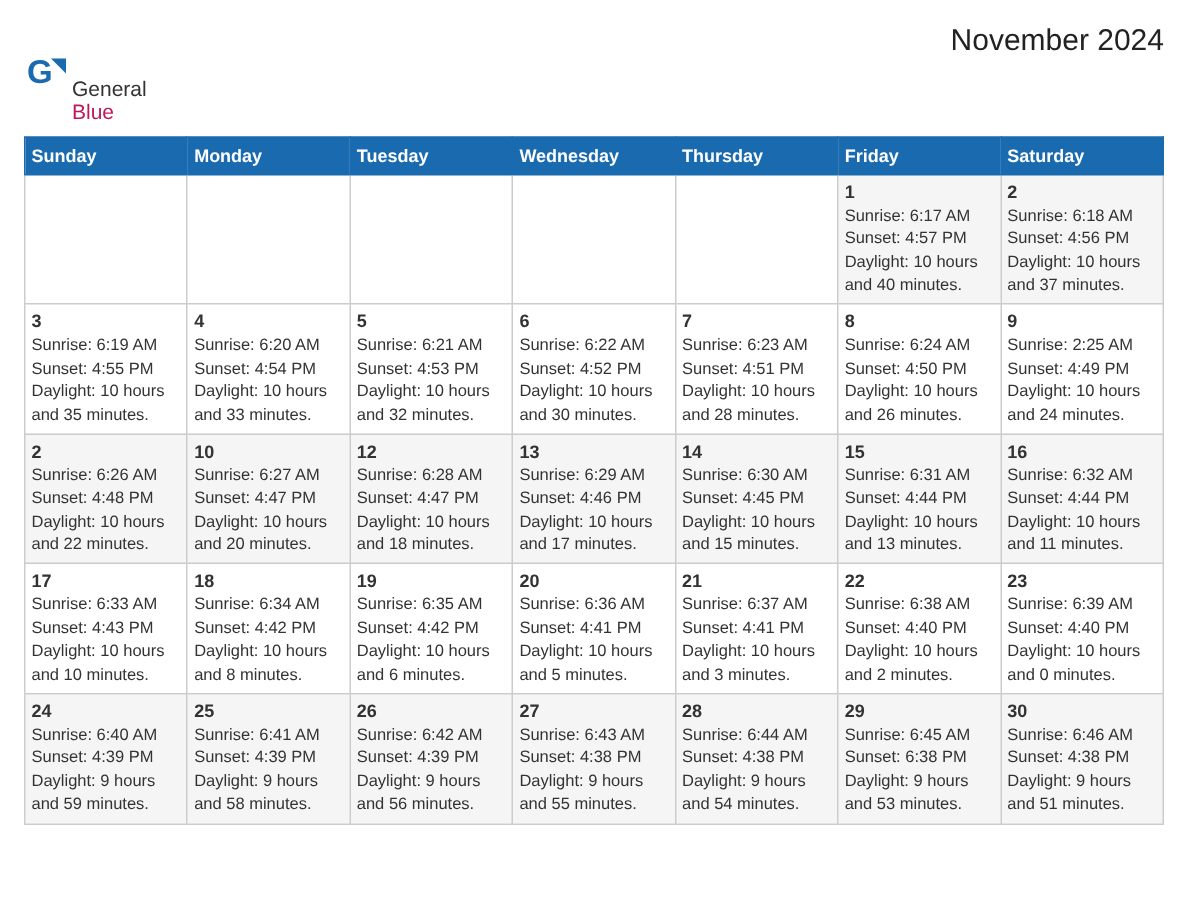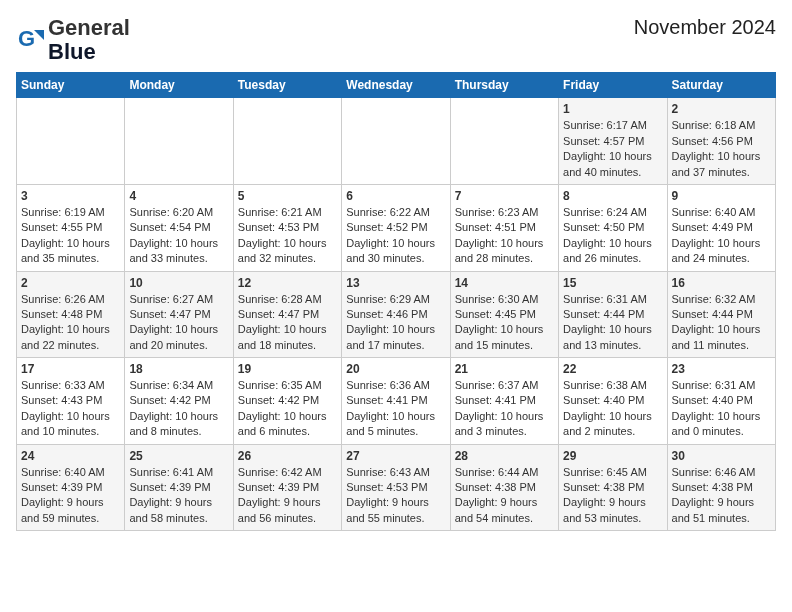--- a/index.html
+++ b/index.html
@@ -22,10 +22,11 @@
       gap: 4px;
     }
     .logo-text {
-      font-size: 22px;
-      font-weight: bold;
+      font-size: 14px;
+      font-weight: normal;
       color: #333;
       line-height: 1.1;
+      margin-top: 36px;
     }
     .logo-icon {
       width: 28px;

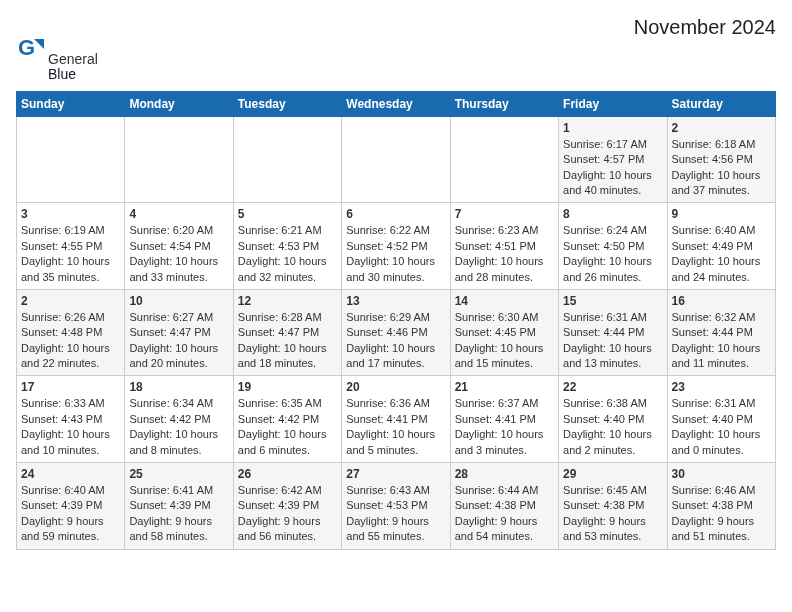--- a/index.html
+++ b/index.html
@@ -96,7 +96,7 @@
     </svg>
     <div class="logo-text">
       <div>General</div>
-      <div style="color:#0f172a;">Blue</div>
+      <div style="color:#be185d;">Blue</div>
     </div>
   </div>
   <div class="title-block">

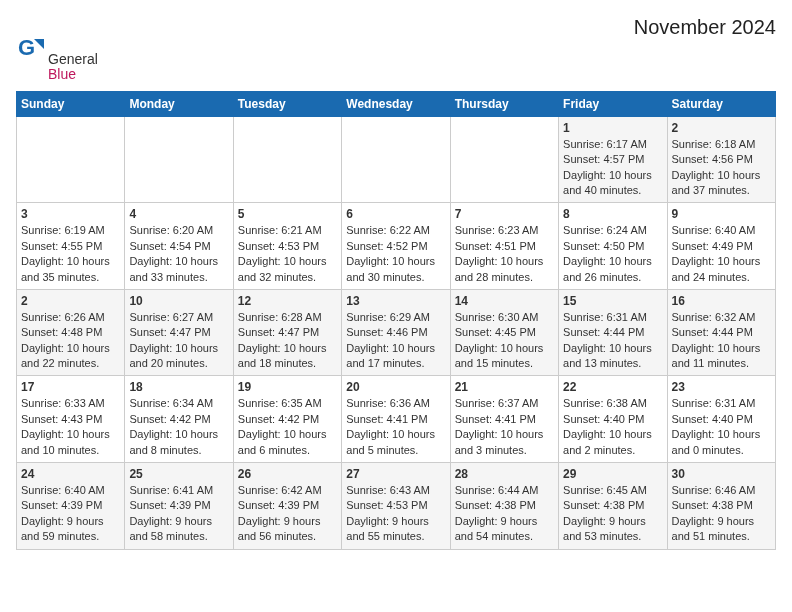--- a/index.html
+++ b/index.html
@@ -175,7 +175,7 @@
         </td>
         <td>
           <span class="day-num">9</span>
-          <div class="day-info">Sunrise: 6:40 AM
+          <div class="day-info">Sunrise: 2:25 AM
 Sunset: 4:49 PM
 Daylight: 10 hours and 24 minutes.</div>
         </td>

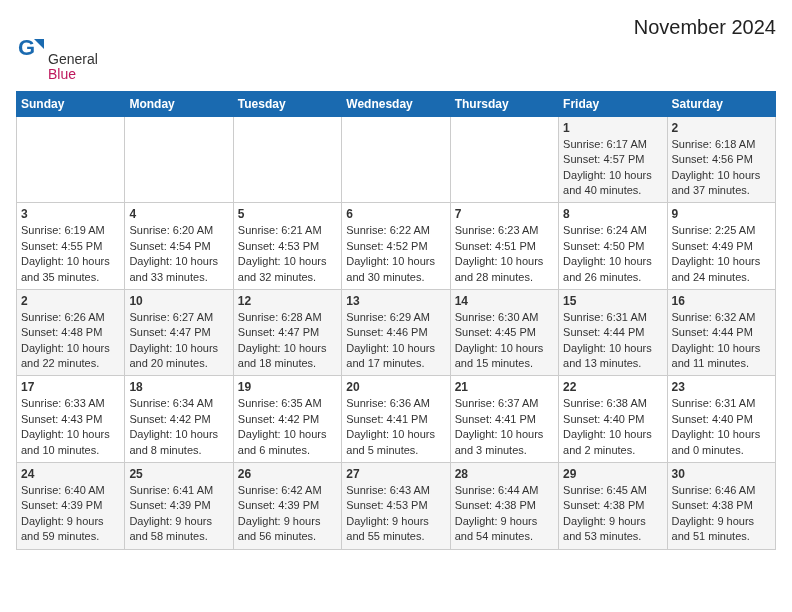--- a/index.html
+++ b/index.html
@@ -263,7 +263,7 @@
         </td>
         <td>
           <span class="day-num">23</span>
-          <div class="day-info">Sunrise: 6:31 AM
+          <div class="day-info">Sunrise: 6:39 AM
 Sunset: 4:40 PM
 Daylight: 10 hours and 0 minutes.</div>
         </td>

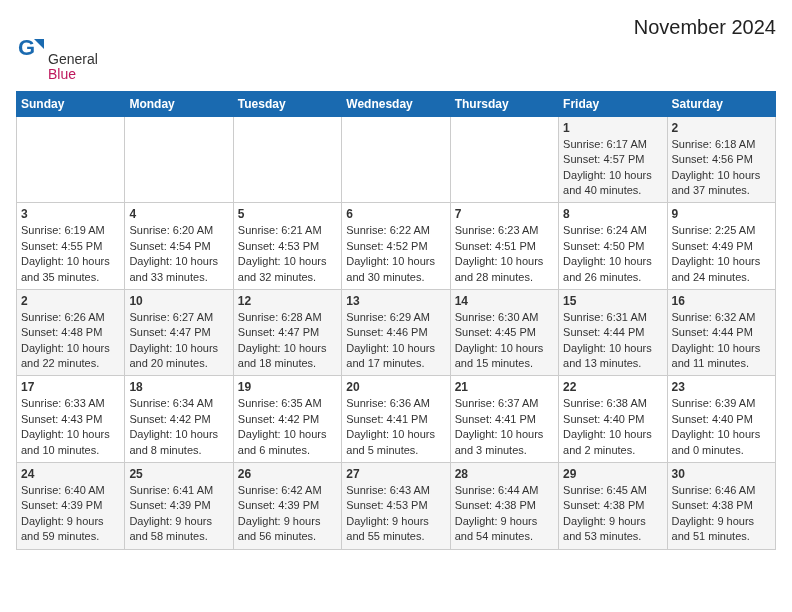--- a/index.html
+++ b/index.html
@@ -290,7 +290,7 @@
         <td>
           <span class="day-num">27</span>
           <div class="day-info">Sunrise: 6:43 AM
-Sunset: 4:53 PM
+Sunset: 4:38 PM
 Daylight: 9 hours and 55 minutes.</div>
         </td>
         <td>

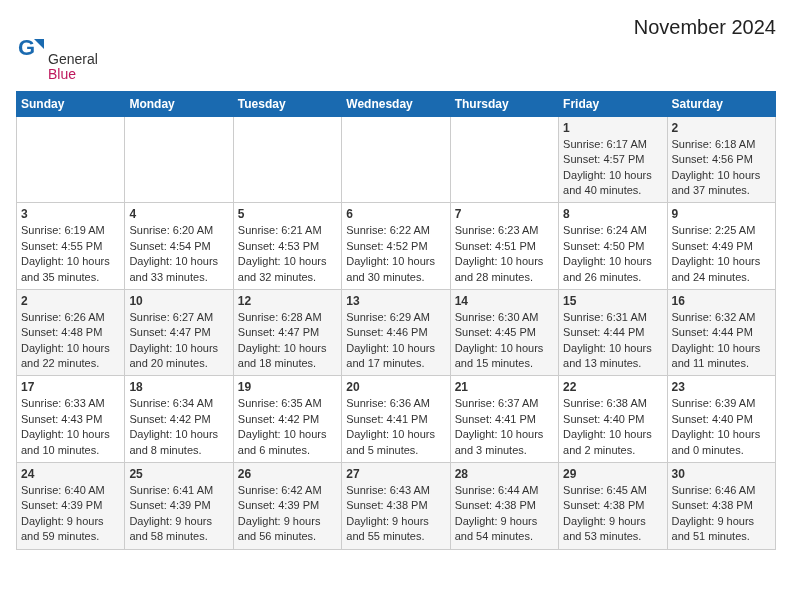--- a/index.html
+++ b/index.html
@@ -302,7 +302,7 @@
         <td>
           <span class="day-num">29</span>
           <div class="day-info">Sunrise: 6:45 AM
-Sunset: 4:38 PM
+Sunset: 6:38 PM
 Daylight: 9 hours and 53 minutes.</div>
         </td>
         <td>

